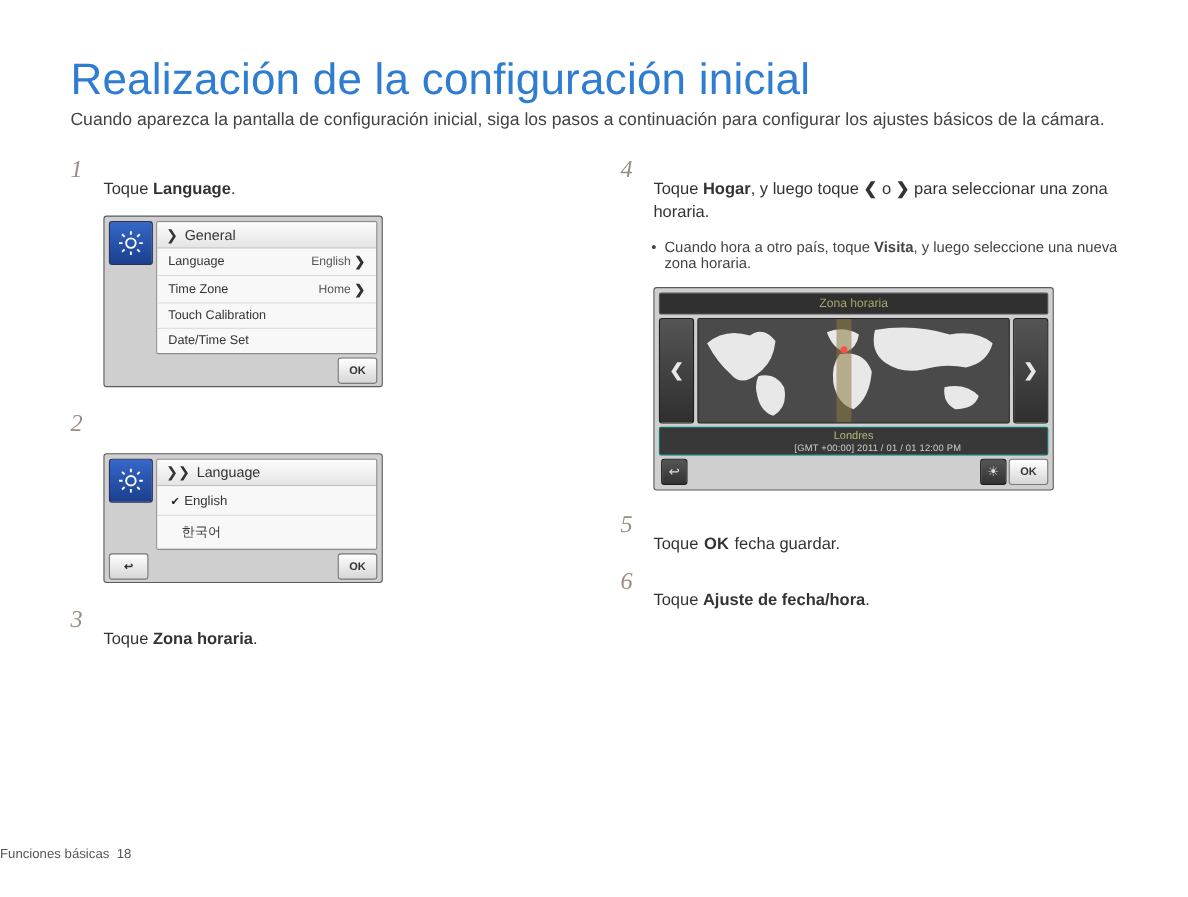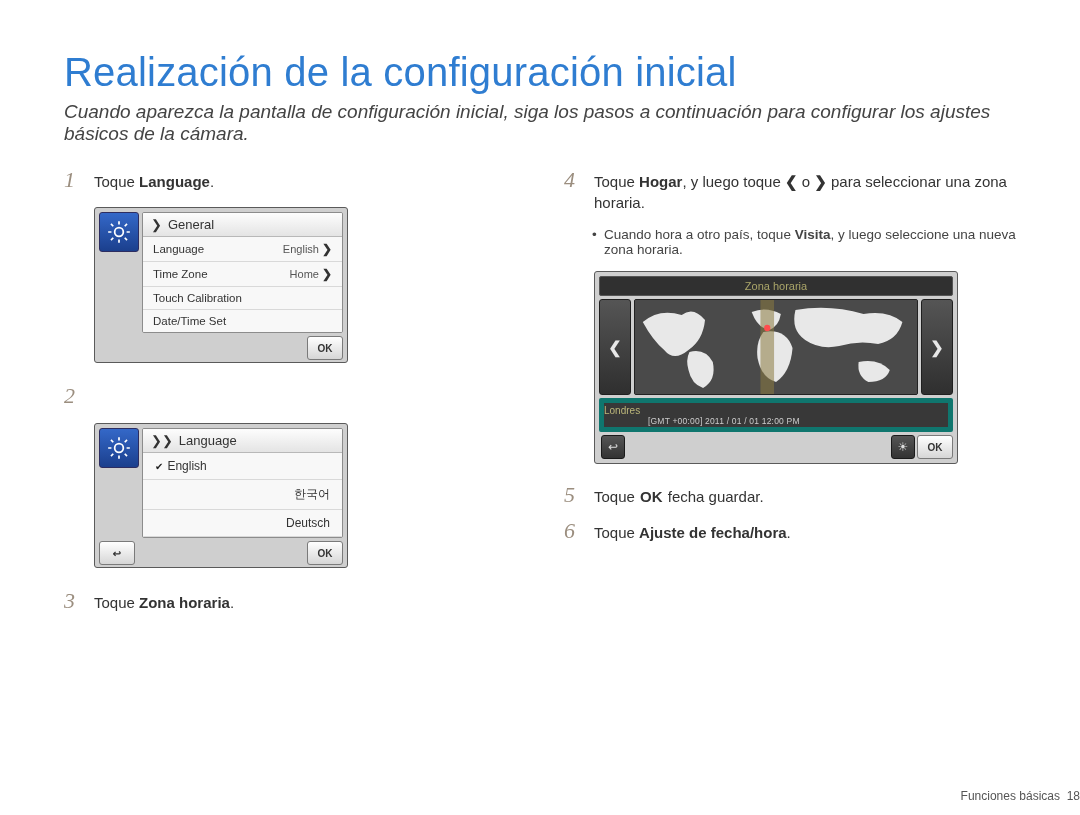--- a/index.html
+++ b/index.html
@@ -23,10 +23,9 @@
     letter-spacing: 0.2px;
   }
   .intro {
-    font-size: 19px;
+    font-size: 16px;
     color: #444;
     margin: 0 0 26px 0;
-    font-style: italic;
   }
   .columns {
     display: flex;

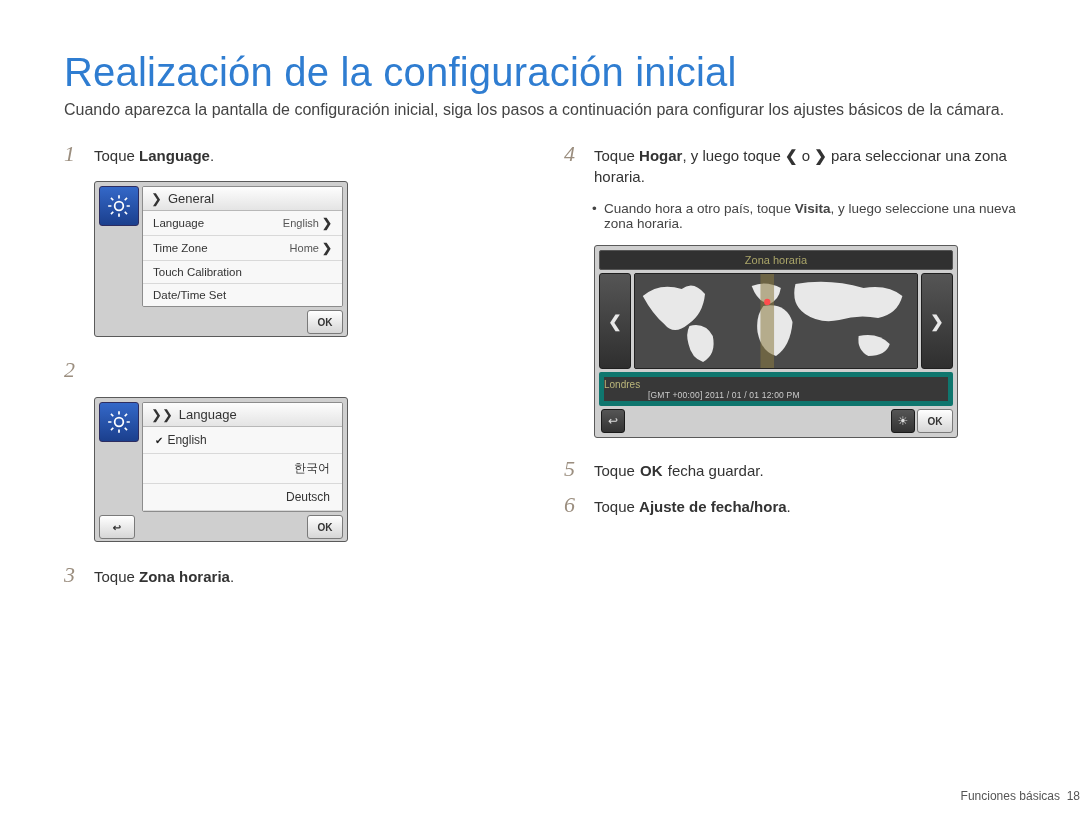--- a/index.html
+++ b/index.html
@@ -52,7 +52,7 @@
     position: relative;
     top: -2px;
   }
-  .step .txt { flex: 1; }
+  .step .txt { flex: 1; margin-top: 16px; }
   .step .txt b { font-weight: bold; }
   .bullet-row {
     display: flex;

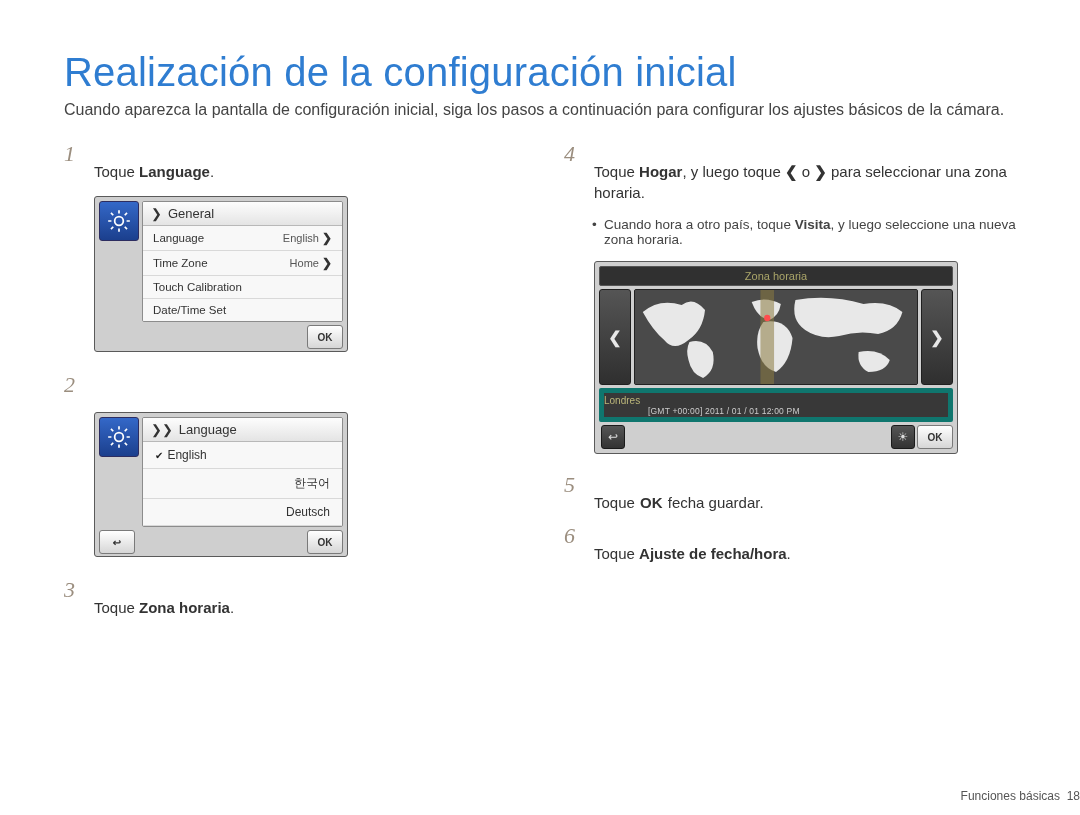--- a/index.html
+++ b/index.html
@@ -217,9 +217,9 @@
   .tz-map svg { position:absolute; inset:0; width:100%; height:100%; }
   .tz-city-row {
     background: #383838;
-    border: 5px solid #0f766e;
+    border: 1px solid #0f766e;
     border-radius: 2px;
-    text-align: left;
+    text-align: center;
     font-size: 10px;
     color: #bbb67a;
     padding: 2px 0 1px;

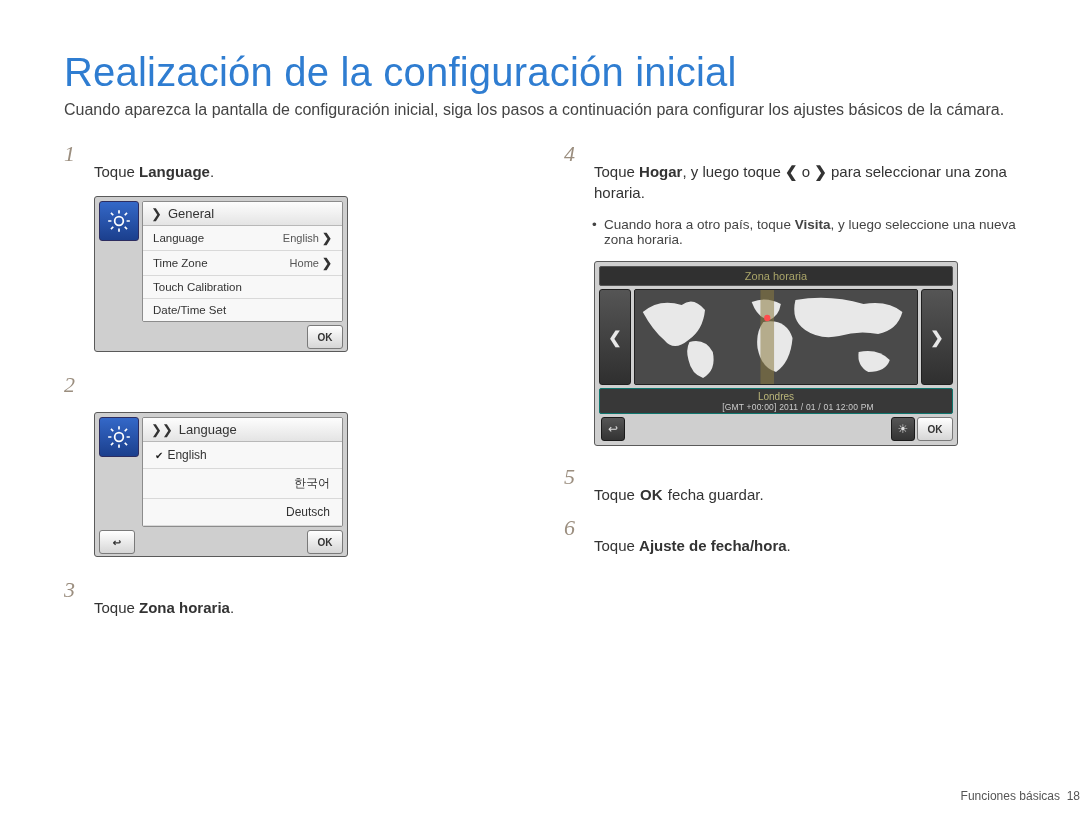--- a/index.html
+++ b/index.html
@@ -165,7 +165,7 @@
     margin-right: 4px;
     color: #222;
   }
-  .lang-row:not(.checked) { padding-left: 22px; text-align: right; }
+  .lang-row:not(.checked) { padding-left: 22px; }
 
   
   .tz-device {

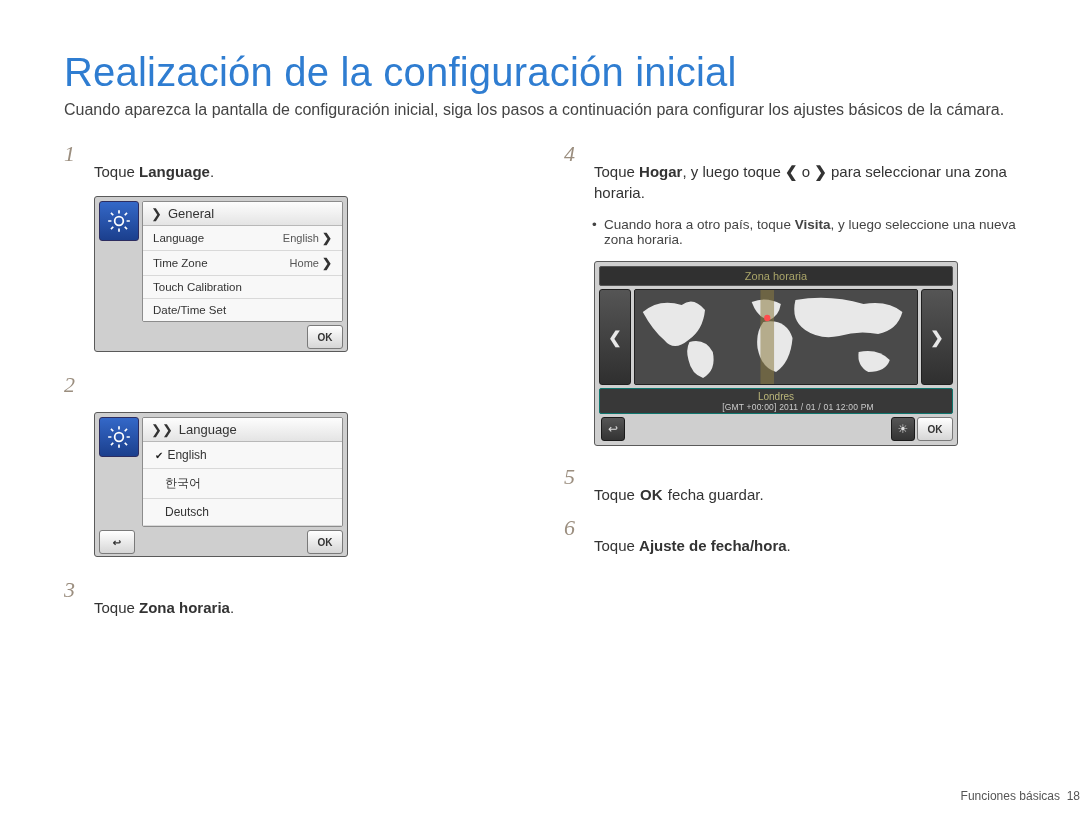--- a/index.html
+++ b/index.html
@@ -344,7 +344,6 @@
             </div>
             <div class="lang-row checked">English</div>
             <div class="lang-row">한국어</div>
-            <div class="lang-row">Deutsch</div>
           </div>
         </div>
         <div class="bottom-bar split">

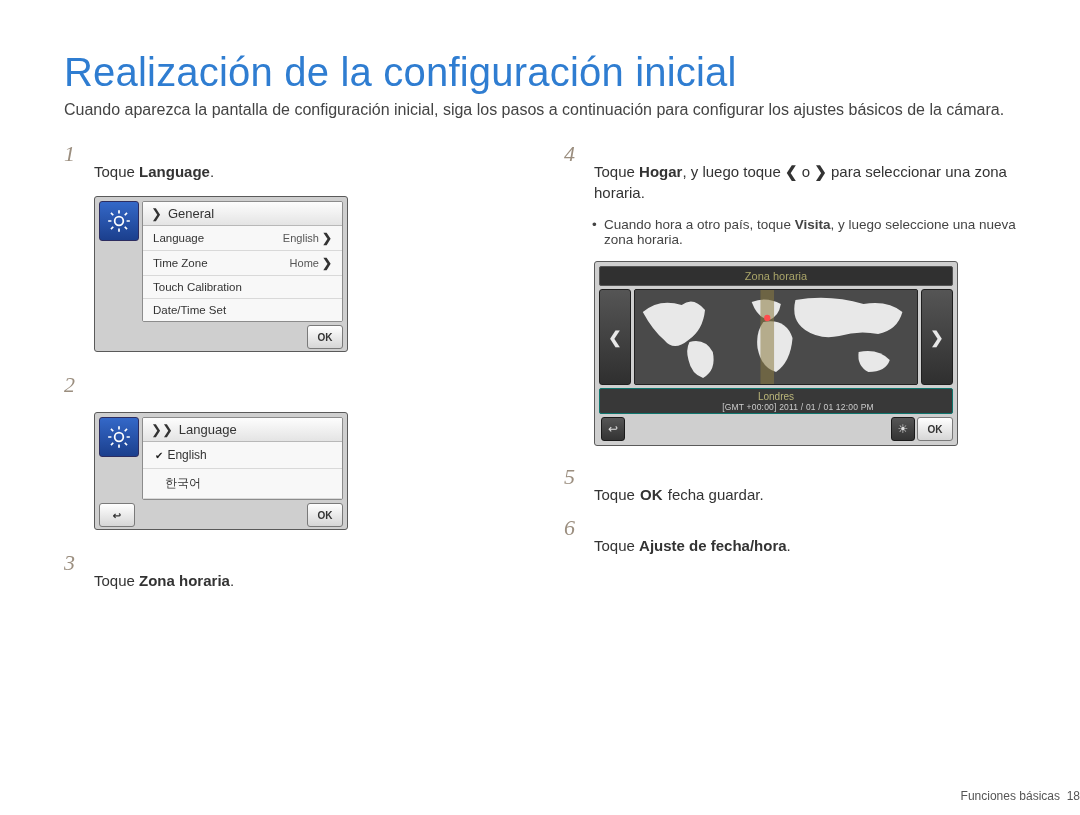--- a/index.html
+++ b/index.html
@@ -255,10 +255,10 @@
   }
   .footer {
     position: absolute;
-    bottom: 12px;
+    bottom: 32px;
     left: 0;
     width: 1080px;
-    text-align: right;
+    text-align: left;
     font-size: 12px;
     color: #555;
   }

